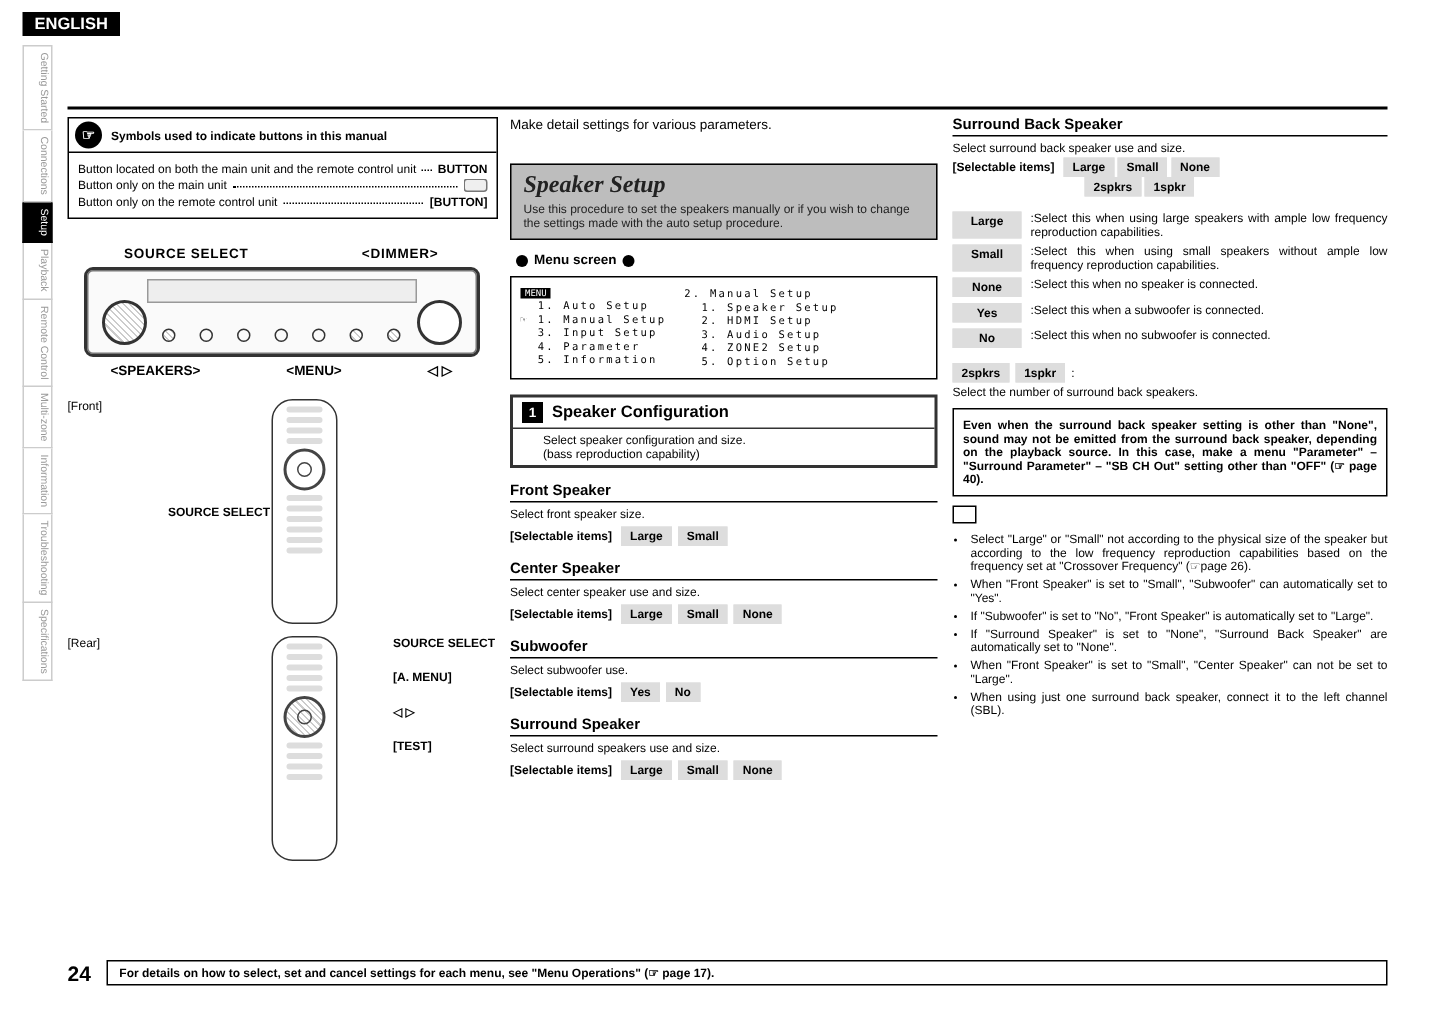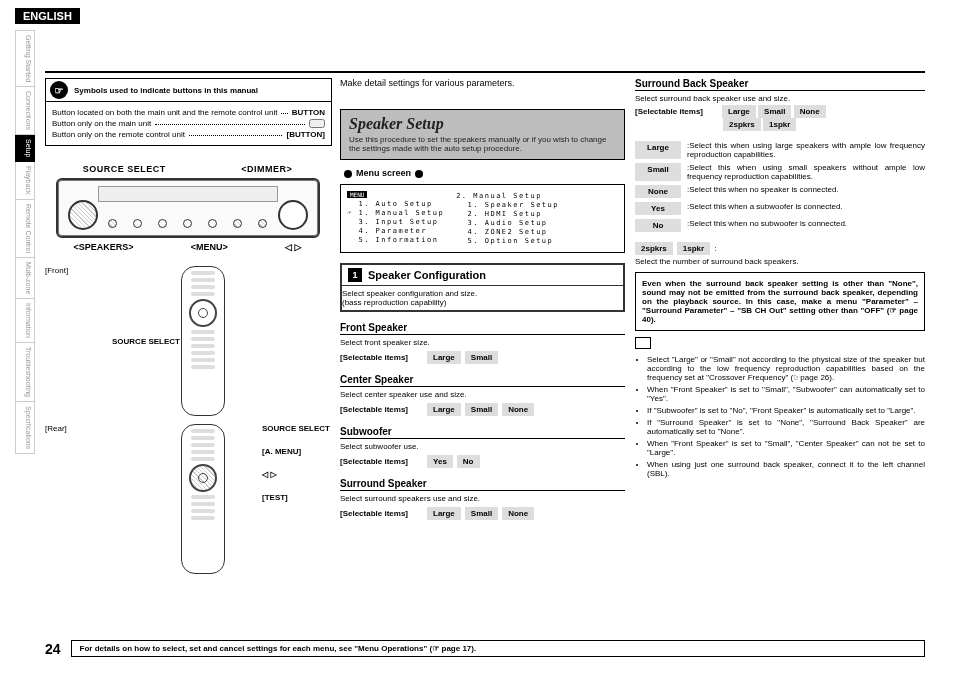--- a/index.html
+++ b/index.html
@@ -61,7 +61,7 @@
   .subsec .t{font-weight:bold;font-size:10px;border-bottom:1px solid #000;padding-bottom:1px;margin-bottom:3px}
   .subsec .d{font-size:8px;margin-bottom:4px}
   .sel{font-size:8px;display:flex;flex-wrap:wrap;gap:4px;align-items:center}
-  .sel b{margin-right:15px}
+  .sel b{margin-right:2px}
   .chip{background:#ddd;border:1px solid #ddd;padding:1px 5px;font-size:8px;font-weight:bold}
 
   .desc-table{font-size:8px;width:100%}

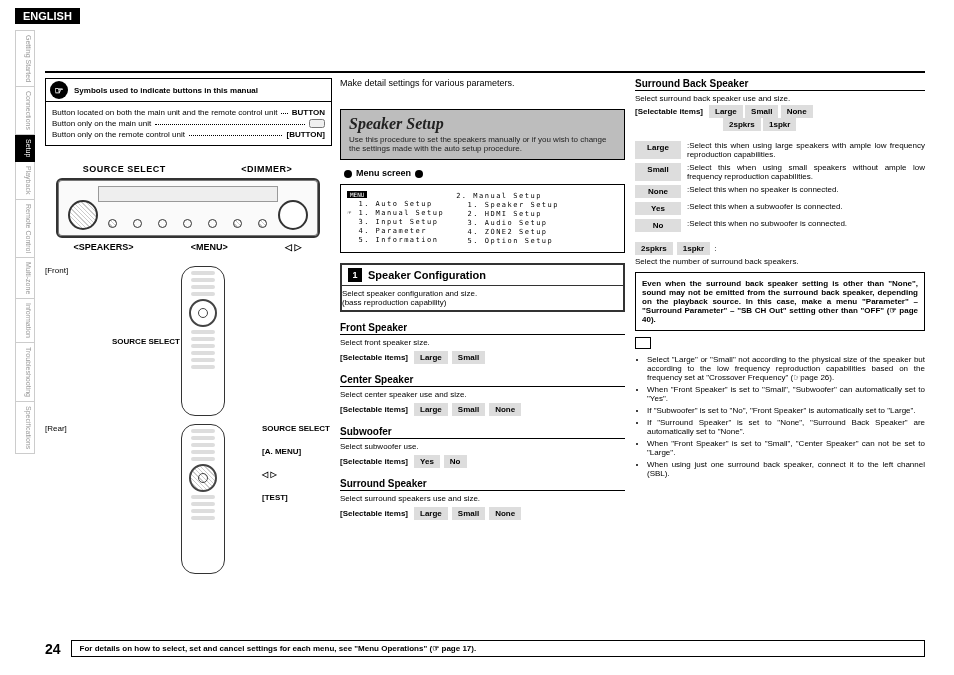--- a/index.html
+++ b/index.html
@@ -55,7 +55,7 @@
   .conf-box{border:2px solid #333;margin-top:10px}
   .conf-hd{padding:3px 6px;font-weight:bold;font-size:11px;border-bottom:1px solid #333;display:flex;align-items:center;gap:6px}
   .num{display:inline-block;width:14px;height:14px;background:#000;color:#fff;text-align:center;line-height:14px;font-size:9px}
-  .conf-bd{padding:3px 0;font-size:8px}
+  .conf-bd{padding:3px 20px;font-size:8px}
 
   .subsec{margin-top:10px}
   .subsec .t{font-weight:bold;font-size:10px;border-bottom:1px solid #000;padding-bottom:1px;margin-bottom:3px}

